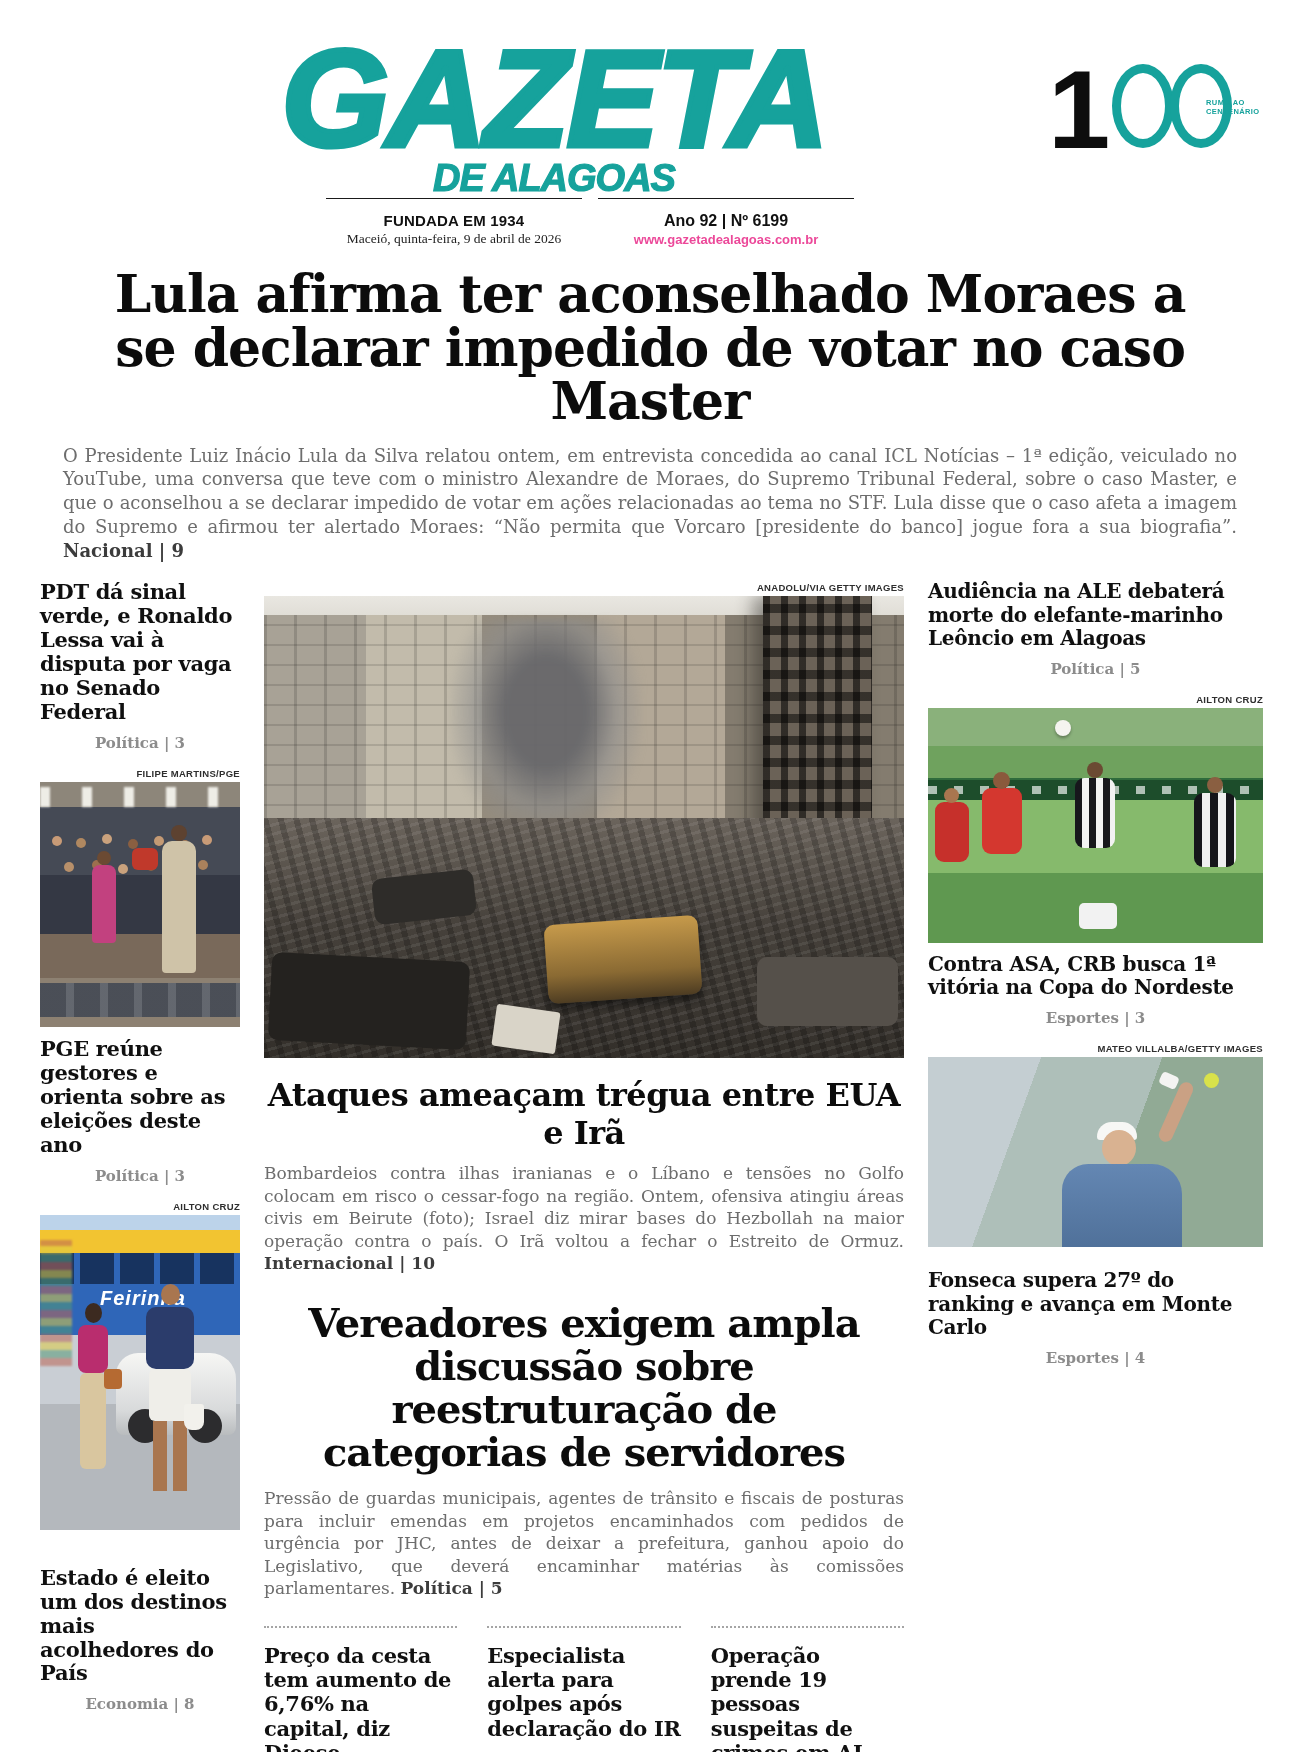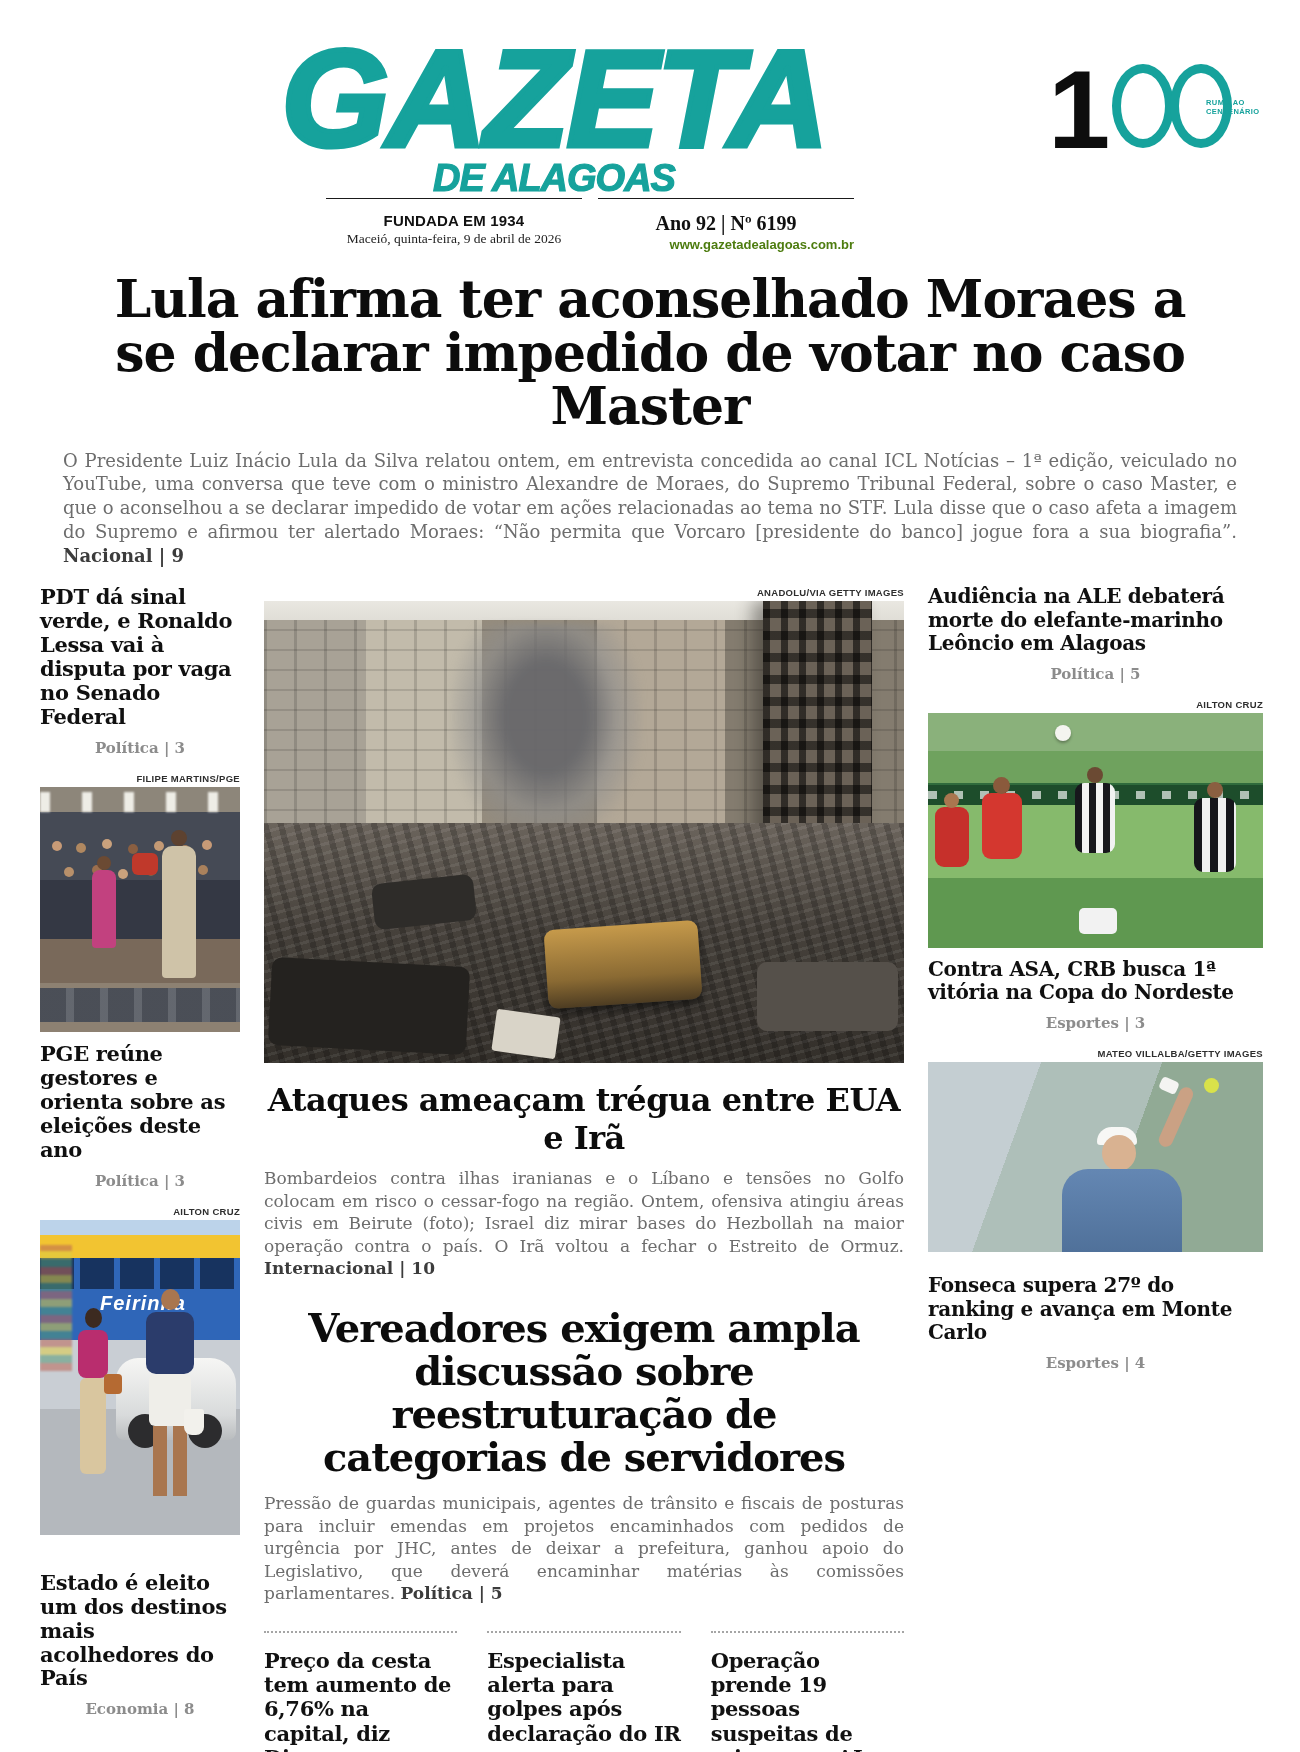--- a/index.html
+++ b/index.html
@@ -29,7 +29,7 @@
   .dl-block { border-top:1.5px solid #1a1a1a; padding-top:13px; width:256px; text-align:center; }
   .dl-founded { font-weight:bold; font-size:15px; letter-spacing:.2px; }
   .dl-date { font-family:"Liberation Serif", serif; font-size:13.5px; color:#222; margin-top:2px; }
-  .dl-edition { font-family:Liberation Serif, serif; font-weight:bold; font-size:20px; }
+  .dl-edition { font-family:Liberation Sans, sans-serif; font-weight:bold; font-size:16px; }
   .dl-site { font-weight:bold; font-size:13px; color:#4d7c0f; margin-top:2px;text-align:right; }
 
   

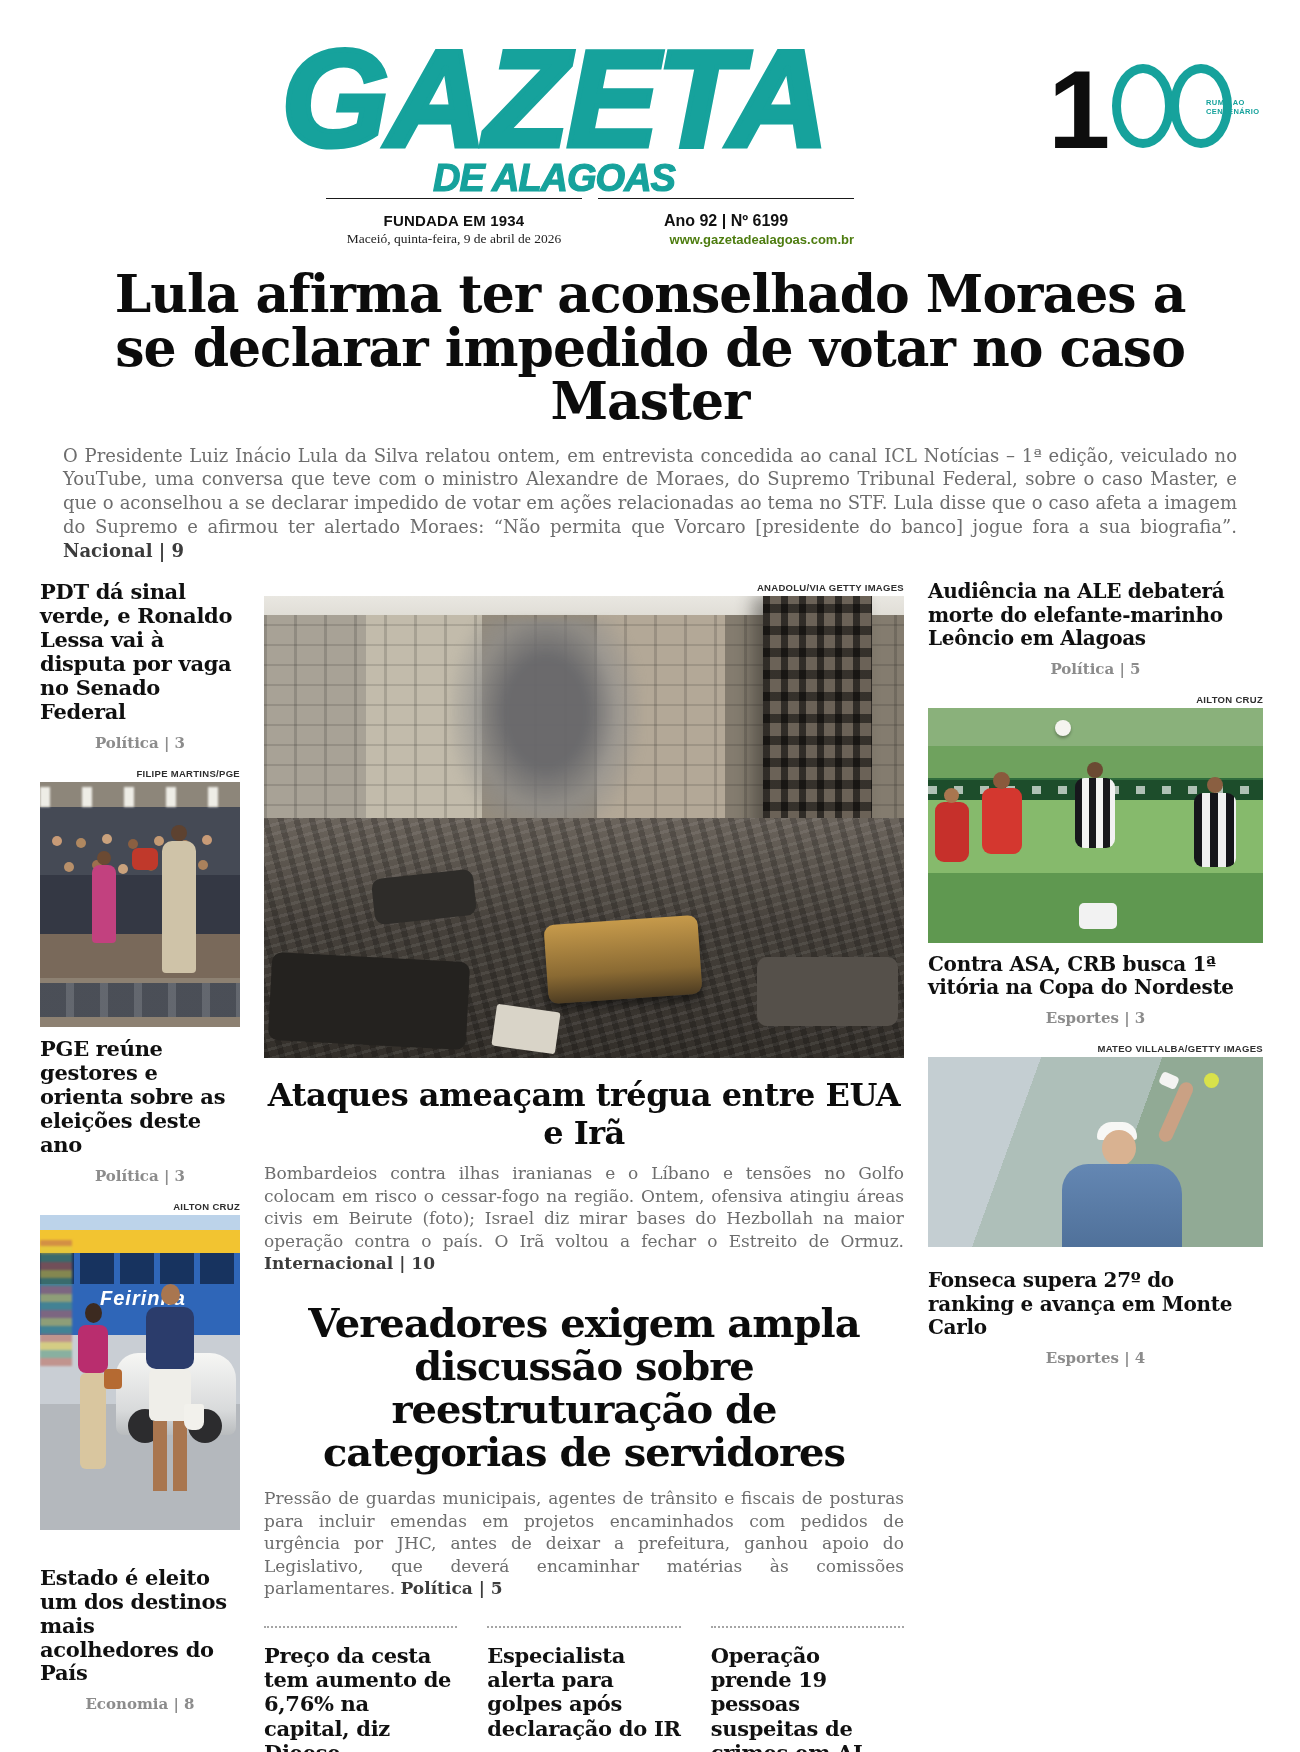--- a/index.html
+++ b/index.html
@@ -30,7 +30,7 @@
   .dl-founded { font-weight:bold; font-size:15px; letter-spacing:.2px; }
   .dl-date { font-family:"Liberation Serif", serif; font-size:13.5px; color:#222; margin-top:2px; }
   .dl-edition { font-family:Liberation Sans, sans-serif; font-weight:bold; font-size:16px; }
-  .dl-site { font-weight:bold; font-size:13px; color:#4d7c0f; margin-top:2px;text-align:right; }
+  .dl-site { font-weight:bold; font-size:13px; color:#ec4899; margin-top:2px; }
 
   
   .lead { text-align:center; }

